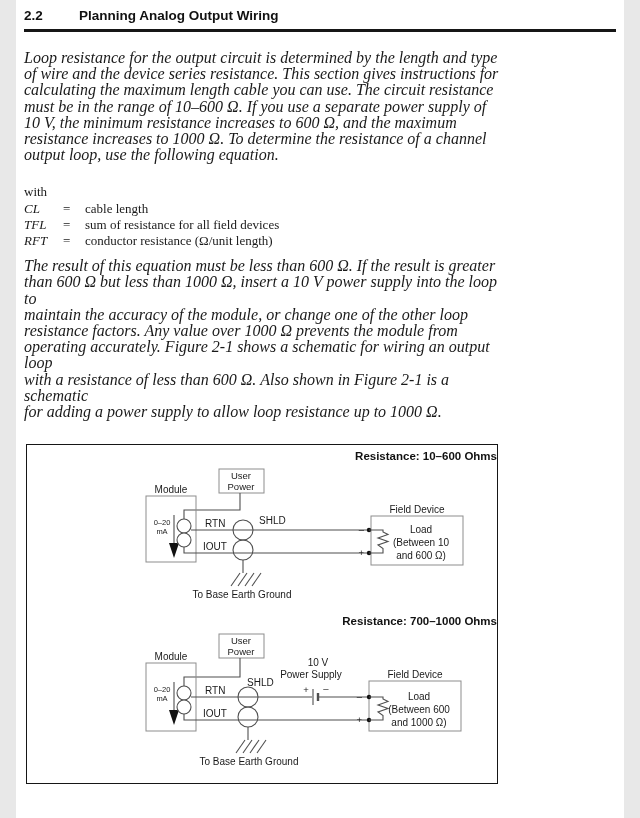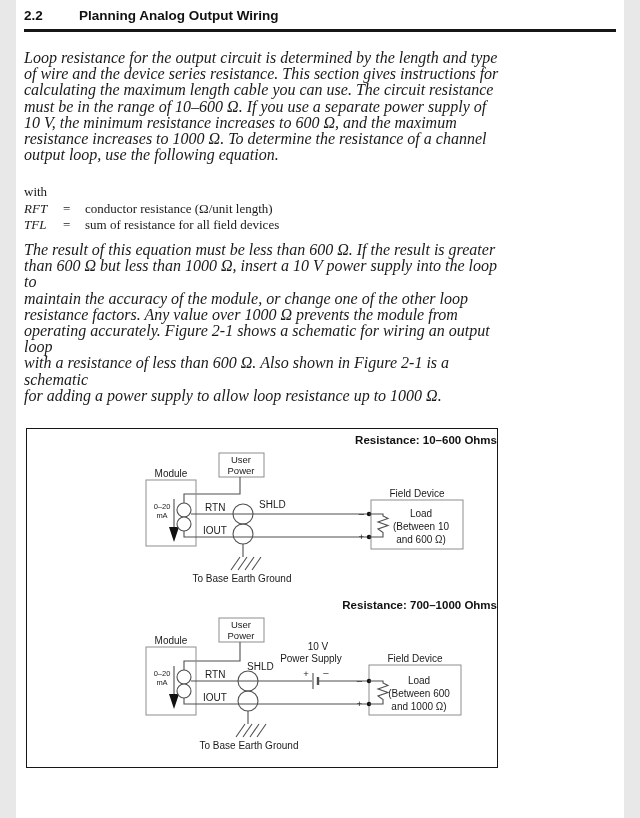--- a/index.html
+++ b/index.html
@@ -87,6 +87,9 @@
       <div class="where">
         <div>with</div>
         <div class="where-row">
+          <span class="term">CL</span><span class="eq">=</span><span class="def">cable length</span>
+        </div>
+        <div class="where-row">
           <span class="term">RFT</span><span class="eq">=</span><span class="def">conductor resistance (Ω/unit length)</span>
         </div>
         <div class="where-row">

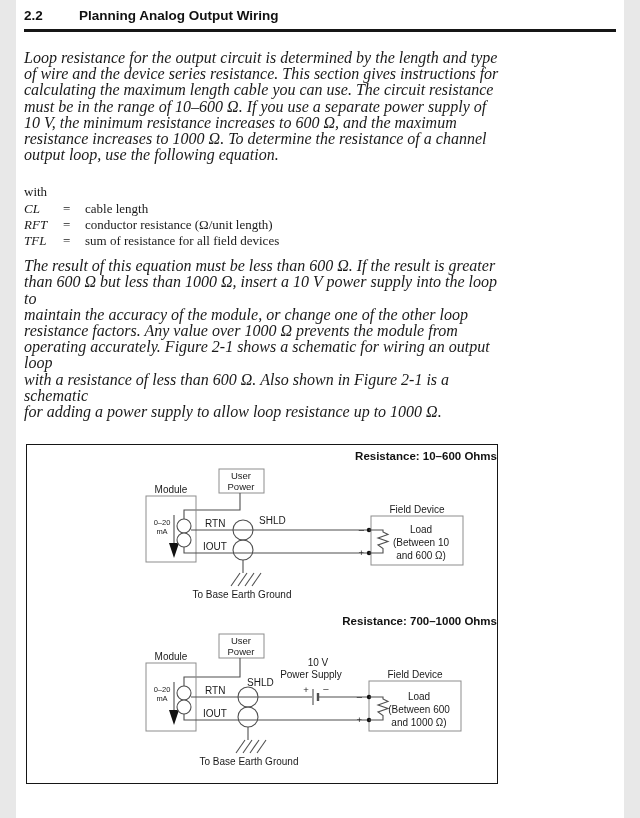--- a/index.html
+++ b/index.html
@@ -90,10 +90,10 @@
           <span class="term">CL</span><span class="eq">=</span><span class="def">cable length</span>
         </div>
         <div class="where-row">
-          <span class="term">RFT</span><span class="eq">=</span><span class="def">conductor resistance (Ω/unit length)</span>
+          <span class="term">TFL</span><span class="eq">=</span><span class="def">sum of resistance for all field devices</span>
         </div>
         <div class="where-row">
-          <span class="term">TFL</span><span class="eq">=</span><span class="def">sum of resistance for all field devices</span>
+          <span class="term">RFT</span><span class="eq">=</span><span class="def">conductor resistance (Ω/unit length)</span>
         </div>
       </div>
 

